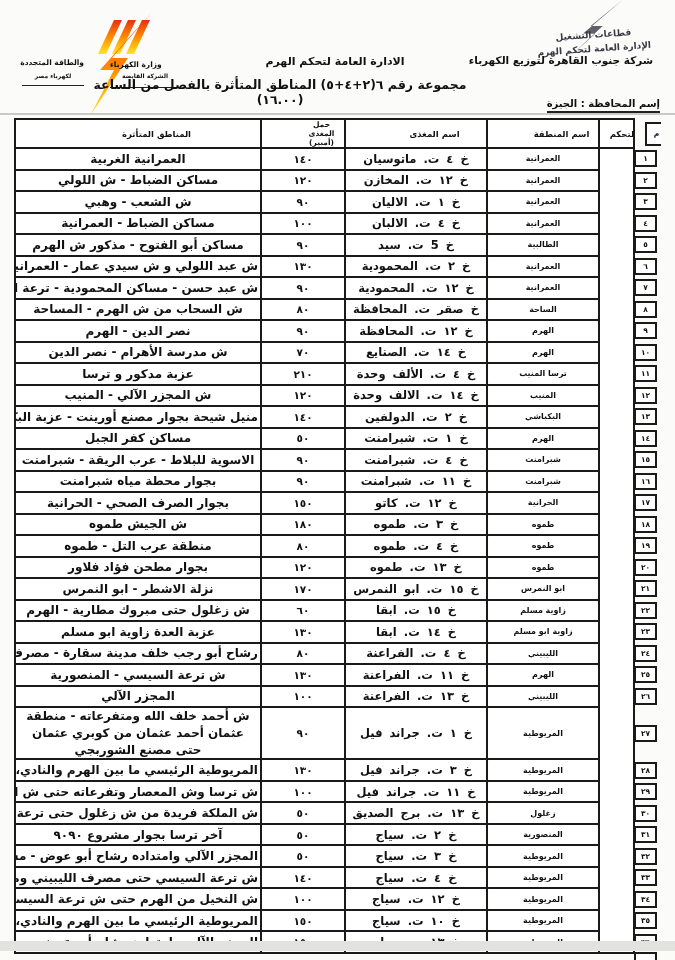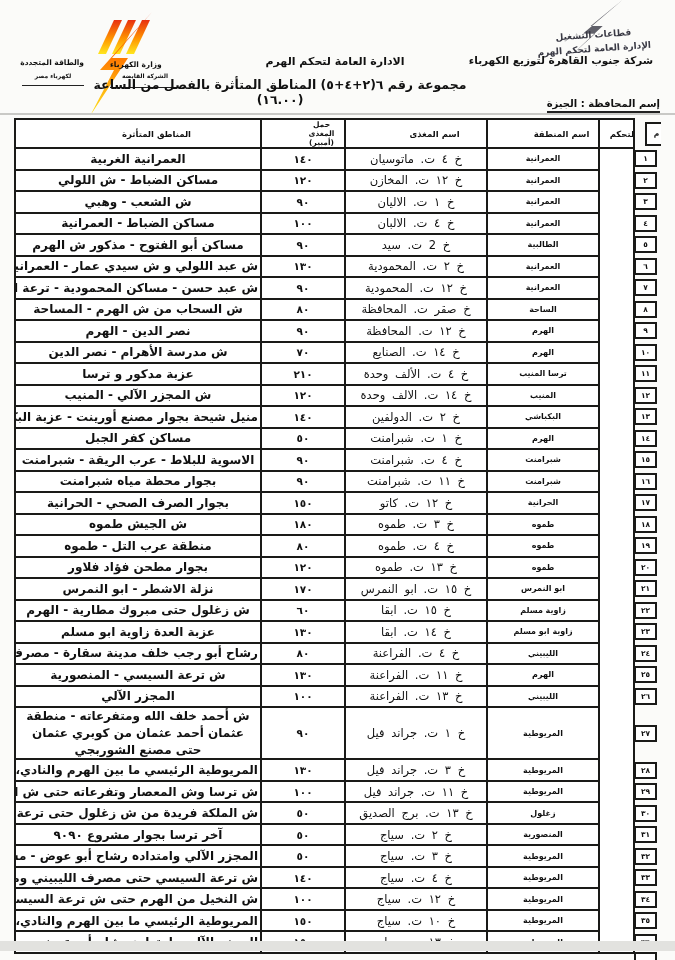--- a/index.html
+++ b/index.html
@@ -44,7 +44,7 @@
   .outage tr.tall { height:37px; }
   th { font-size:8.5px; font-weight:bold;padding-left:37px; }
   .cell-area { font-size:8px; font-weight:bold; white-space:nowrap;border-radius:7px; }
-  .cell-feeder { font-size:11.5px; font-weight:normal; white-space:nowrap; word-spacing:3px; }
+  .cell-feeder { font-size:11.5px; font-weight:bold; white-space:nowrap; word-spacing:3px; }
   .cell-load { font-size:10.5px; font-weight:bold; letter-spacing:3px; }
   .cell-affected { font-size:12px; font-weight:bold; white-space:nowrap; padding:0 2px; }
   tr.tall .cell-affected { white-space:normal; line-height:1.4; }

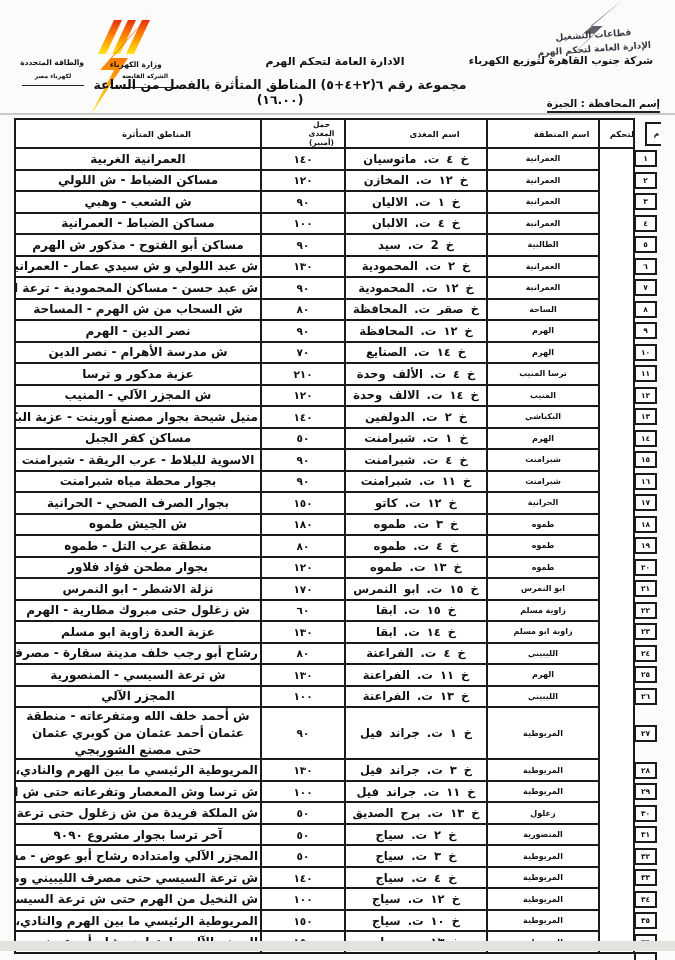--- a/index.html
+++ b/index.html
@@ -172,7 +172,7 @@
           <div class="no-box">٥</div>
         </td>
         <td class="grid cell-area">الطالبية</td>
-        <td class="grid cell-feeder">خ 2 ت. سيد</td>
+        <td class="grid cell-feeder">خ 5 ت. سيد</td>
         <td class="grid cell-load">٩٠</td>
         <td class="grid cell-affected">مساكن أبو الفتوح - مذكور ش الهرم</td>
       </tr>

